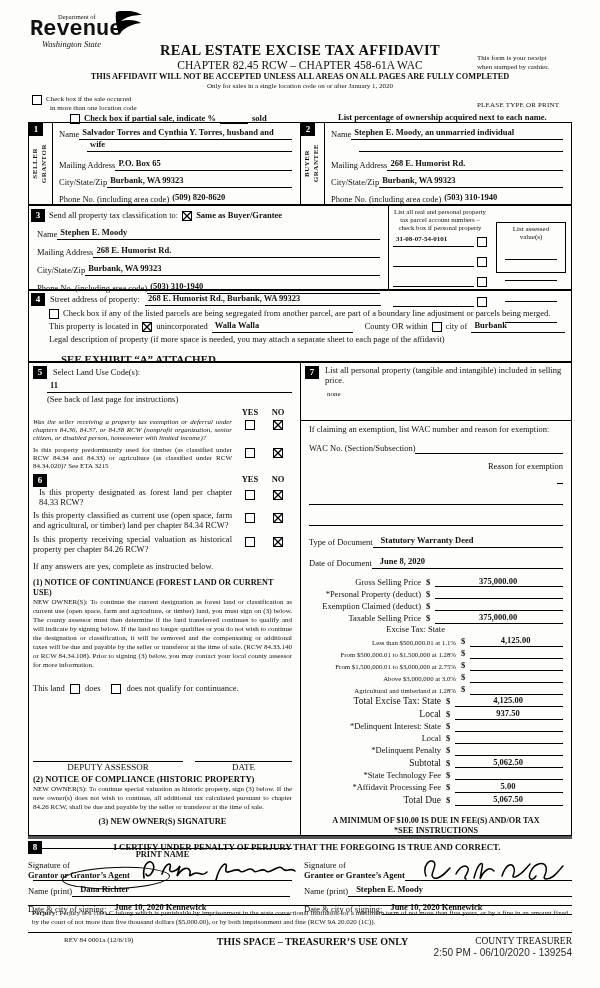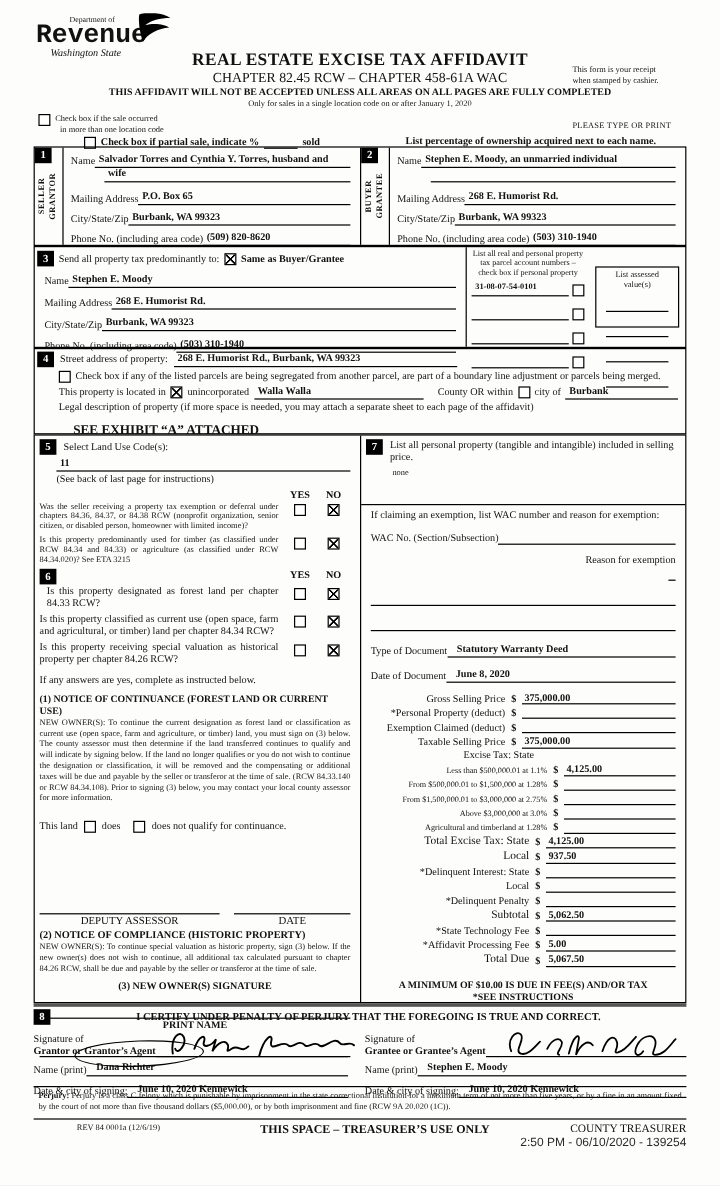--- a/index.html
+++ b/index.html
@@ -155,7 +155,7 @@
     <div style="width:360px;border-right:1.5px solid #000;padding:3px 8px 3px 2px;box-sizing:border-box;display:flex;flex-direction:column;">
       <div class="row" style="align-items:center;gap:4px;">
         <div class="numbox">3</div>
-        <span class="lbl">Send all property tax predominantly to:</span>
+        <span class="lbl">Send all property tax classification to:</span>
         <span class="cb checked"></span>
         <span class="b">Same as Buyer/Grantee</span>
       </div>

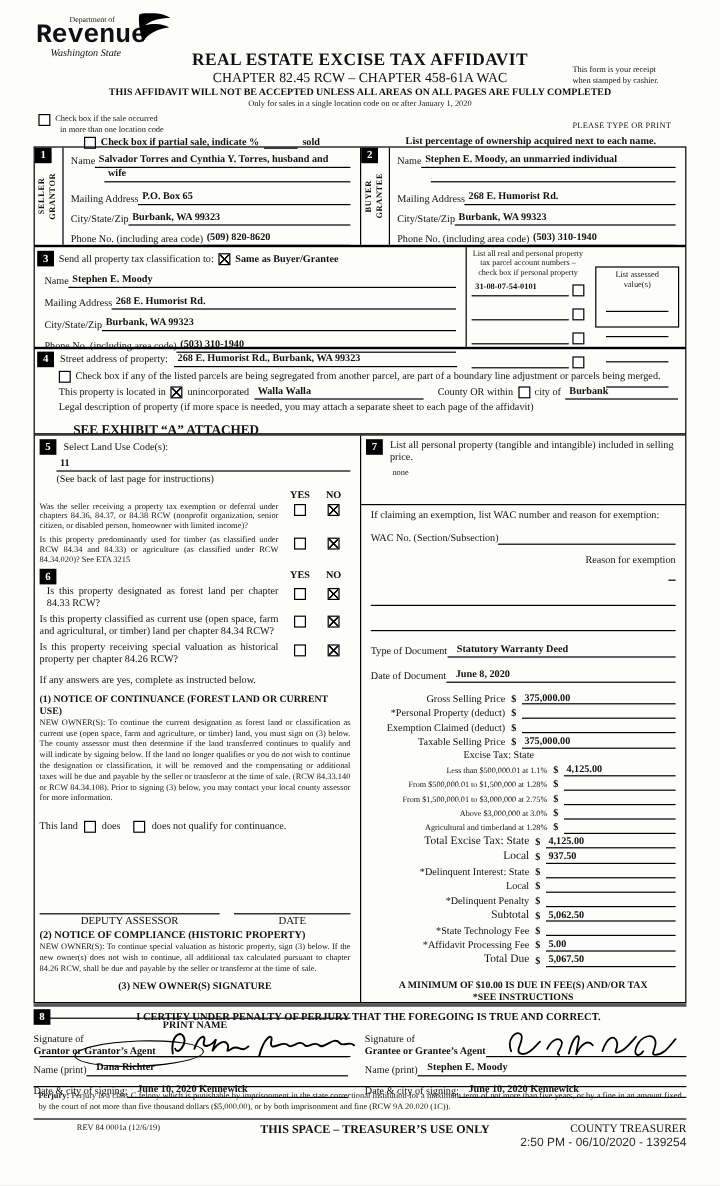--- a/index.html
+++ b/index.html
@@ -250,7 +250,7 @@
         <span>YES</span>
         <span>NO</span>
       </div>
-      <div class="q" style="margin-top:0;">
+      <div class="q" style="margin-top:0;font-style:italic;">
         <span class="qt small">Was the seller receiving a property tax exemption or deferral under chapters 84.36, 84.37, or 84.38 RCW (nonprofit organization, senior citizen, or disabled person, homeowner with limited income)?</span>
         <span class="cbc">
             <span class="cb"></span>

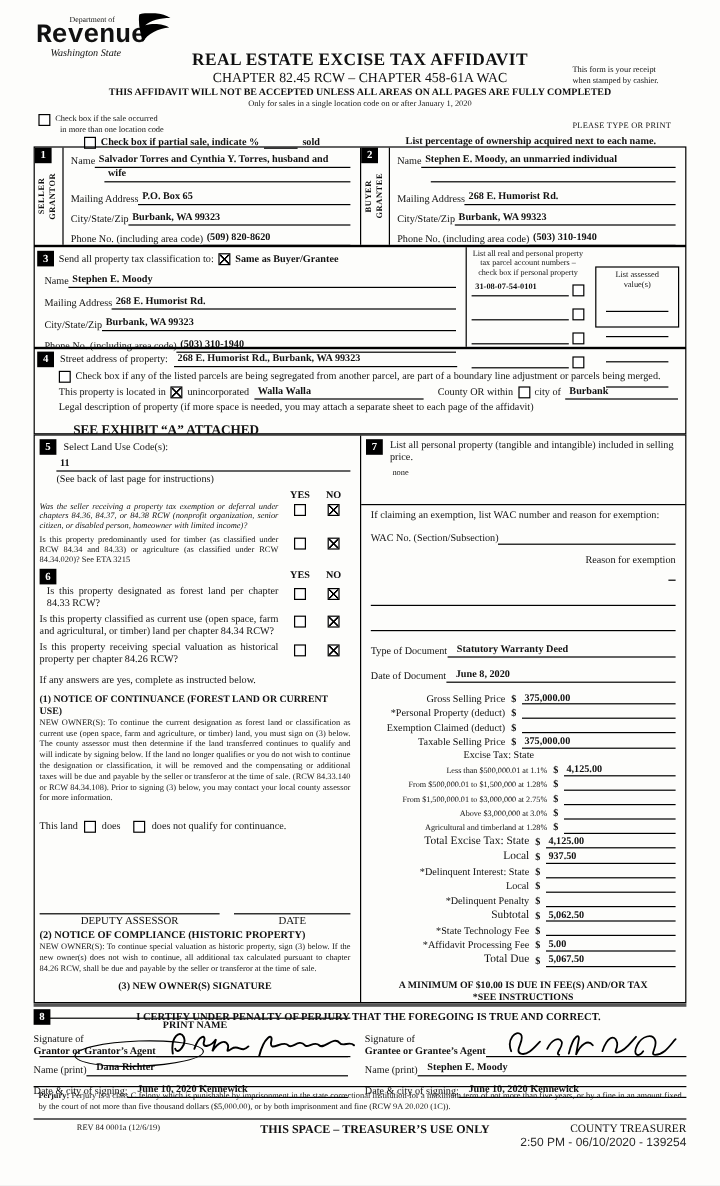--- a/index.html
+++ b/index.html
@@ -38,7 +38,7 @@
   .amt{display:flex;align-items:flex-end;margin-top:2px;}
   .amt .al{flex:1;text-align:right;padding-right:5px;white-space:nowrap;}
   .amt .ds{width:9px;font-weight:bold;flex:0 0 auto;}
-  .amt .av{border-bottom:1px solid #000;text-align:left;font-weight:bold;
+  .amt .av{border-bottom:1px solid #000;text-align:center;font-weight:bold;
            padding:0 4px 0 2px;min-height:10px;box-sizing:border-box;flex:0 0 auto;}
   .g-line{width:128px;} .b-line{width:93px;} .t-line{width:108px;}
   .small{font-size:7px;} .tiny{font-size:6.8px;}

